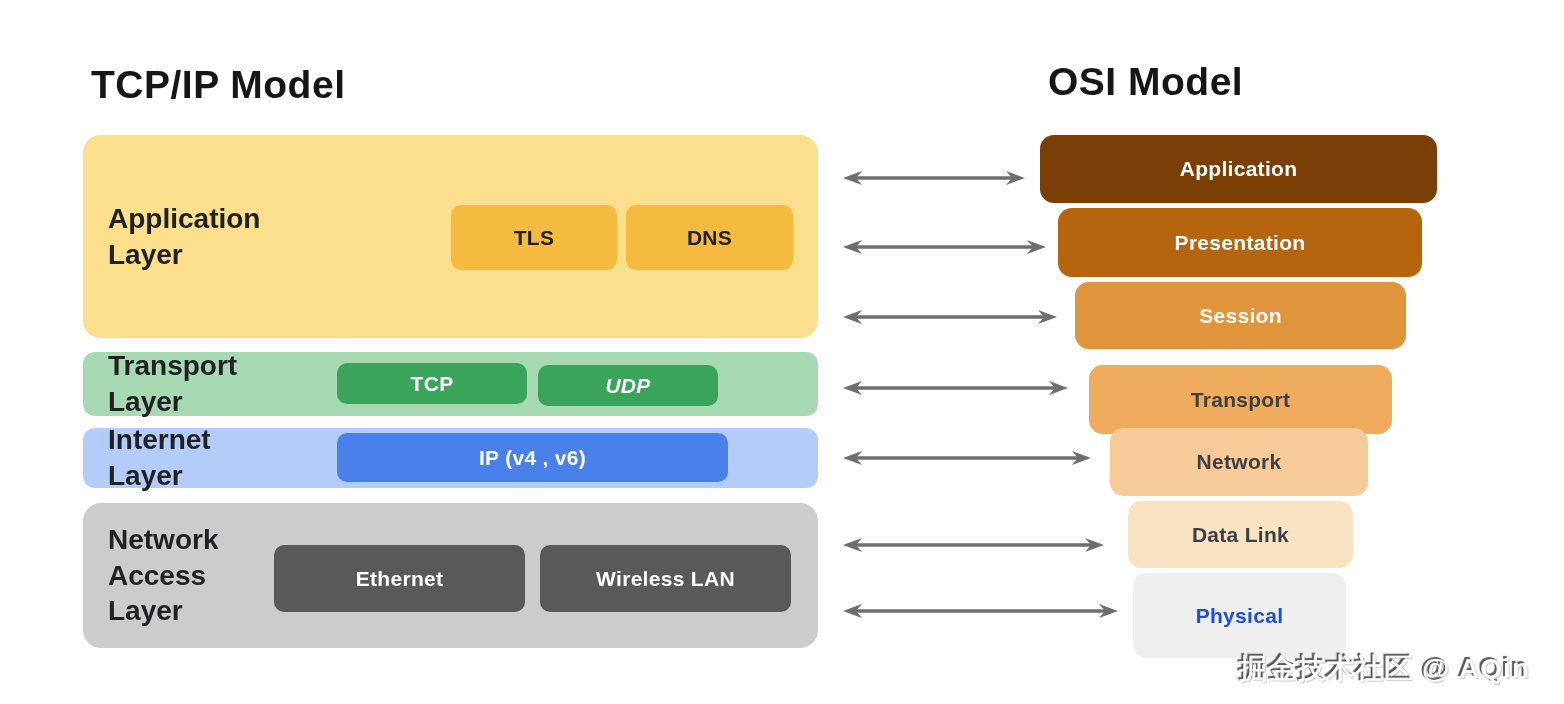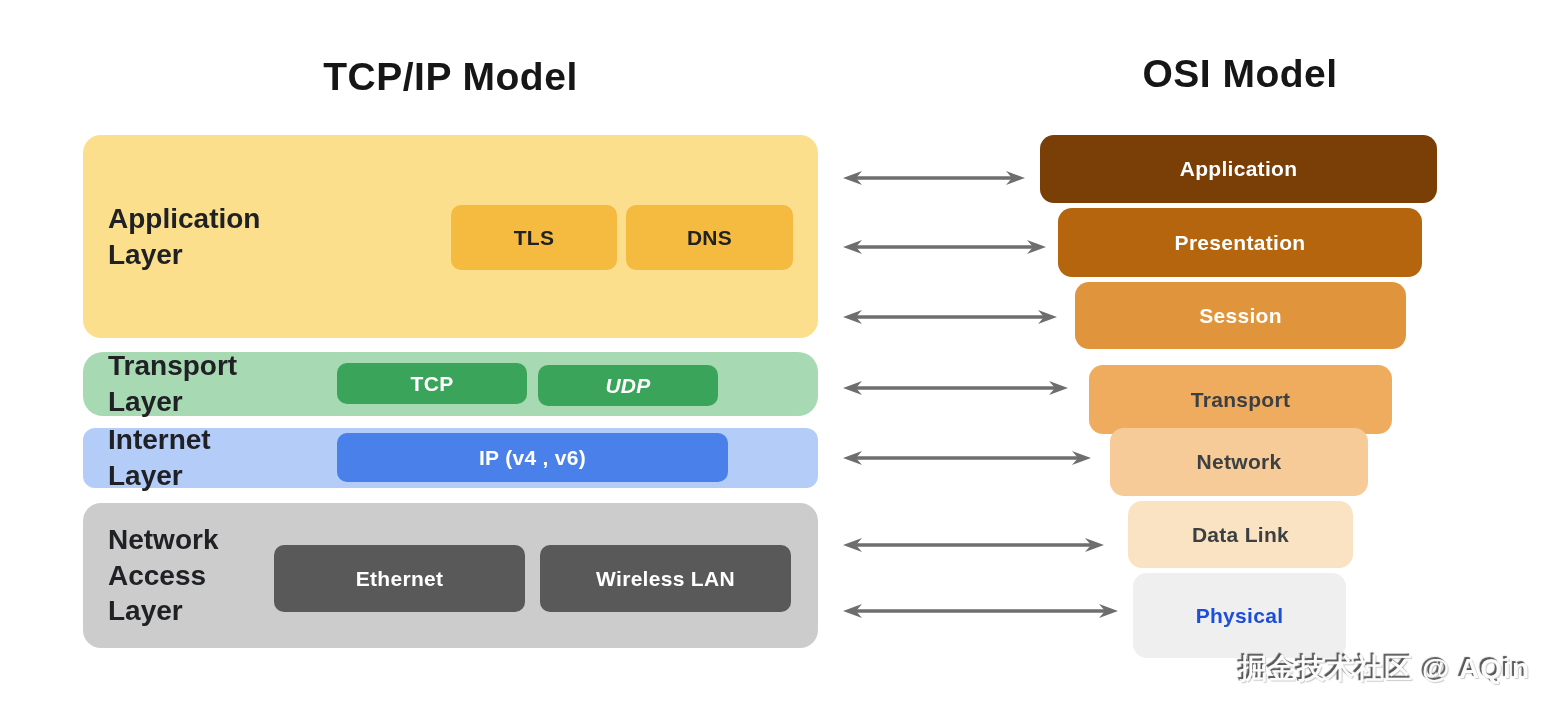--- a/index.html
+++ b/index.html
@@ -8,8 +8,8 @@
     font-family:"Liberation Sans", sans-serif; overflow:hidden;
   }
   .title {
-    position:absolute; margin:0; font-size:39px; font-weight:bold;
-    color:#161616; text-align:center; letter-spacing:0.5px;
+    position:absolute; margin:8px; font-size:39px; font-weight:bold;
+    color:#161616; letter-spacing:0.5px;
   }
   .title-left  { left:83px;  top:55px; width:735px; }
   .title-right { left:1040px; top:52px; width:400px; }

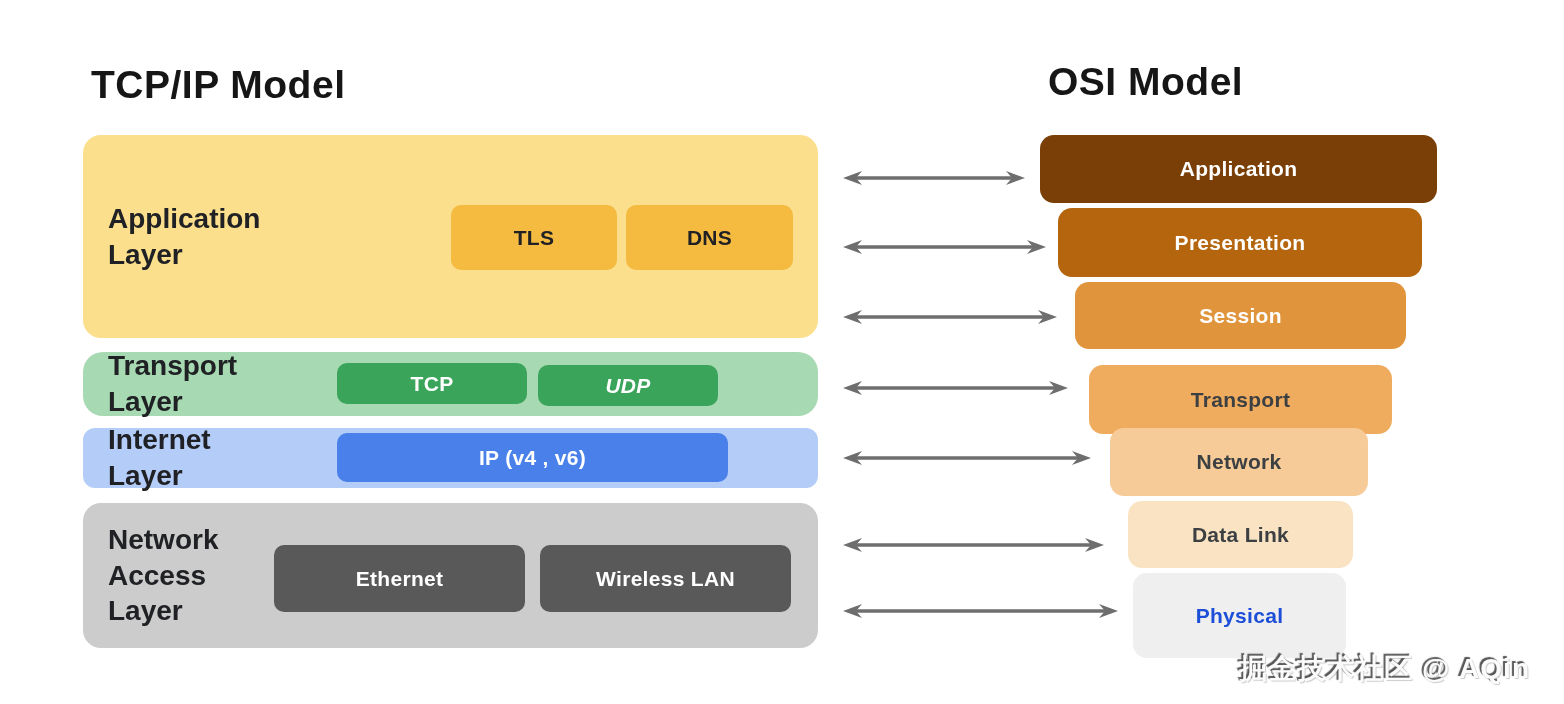--- a/index.html
+++ b/index.html
@@ -49,7 +49,7 @@
         <div class="chip" style="left: 543px; top: 70px; width: 167px; height: 65px; background: rgb(245, 187, 64); color: rgb(32, 33, 36);">DNS</div>
         <div class="chip" style="left: 368px; top: 70px; width: 166px; height: 65px; background: rgb(245, 187, 64); color: rgb(32, 33, 36);">TLS</div>
       </div>
-      <div class="panel" style="left: 83px; top: 352px; width: 735px; height: 64px; background: rgb(167, 217, 178); border-radius: 20px;">
+      <div class="panel" style="left: 83px; top: 352px; width: 735px; height: 64px; background: rgb(167, 217, 178); border-radius: 12px;">
         <div class="panel-label">Transport Layer</div>
         <div class="chip" style="left: 254px; top: 11px; width: 190px; height: 41px; background: rgb(59, 164, 91); color: rgb(255, 255, 255);">TCP</div>
         <div class="chip" style="left: 455px; top: 13px; width: 180px; height: 41px; background: rgb(59, 164, 91); color: rgb(255, 255, 255); font-style: italic;">UDP</div>

